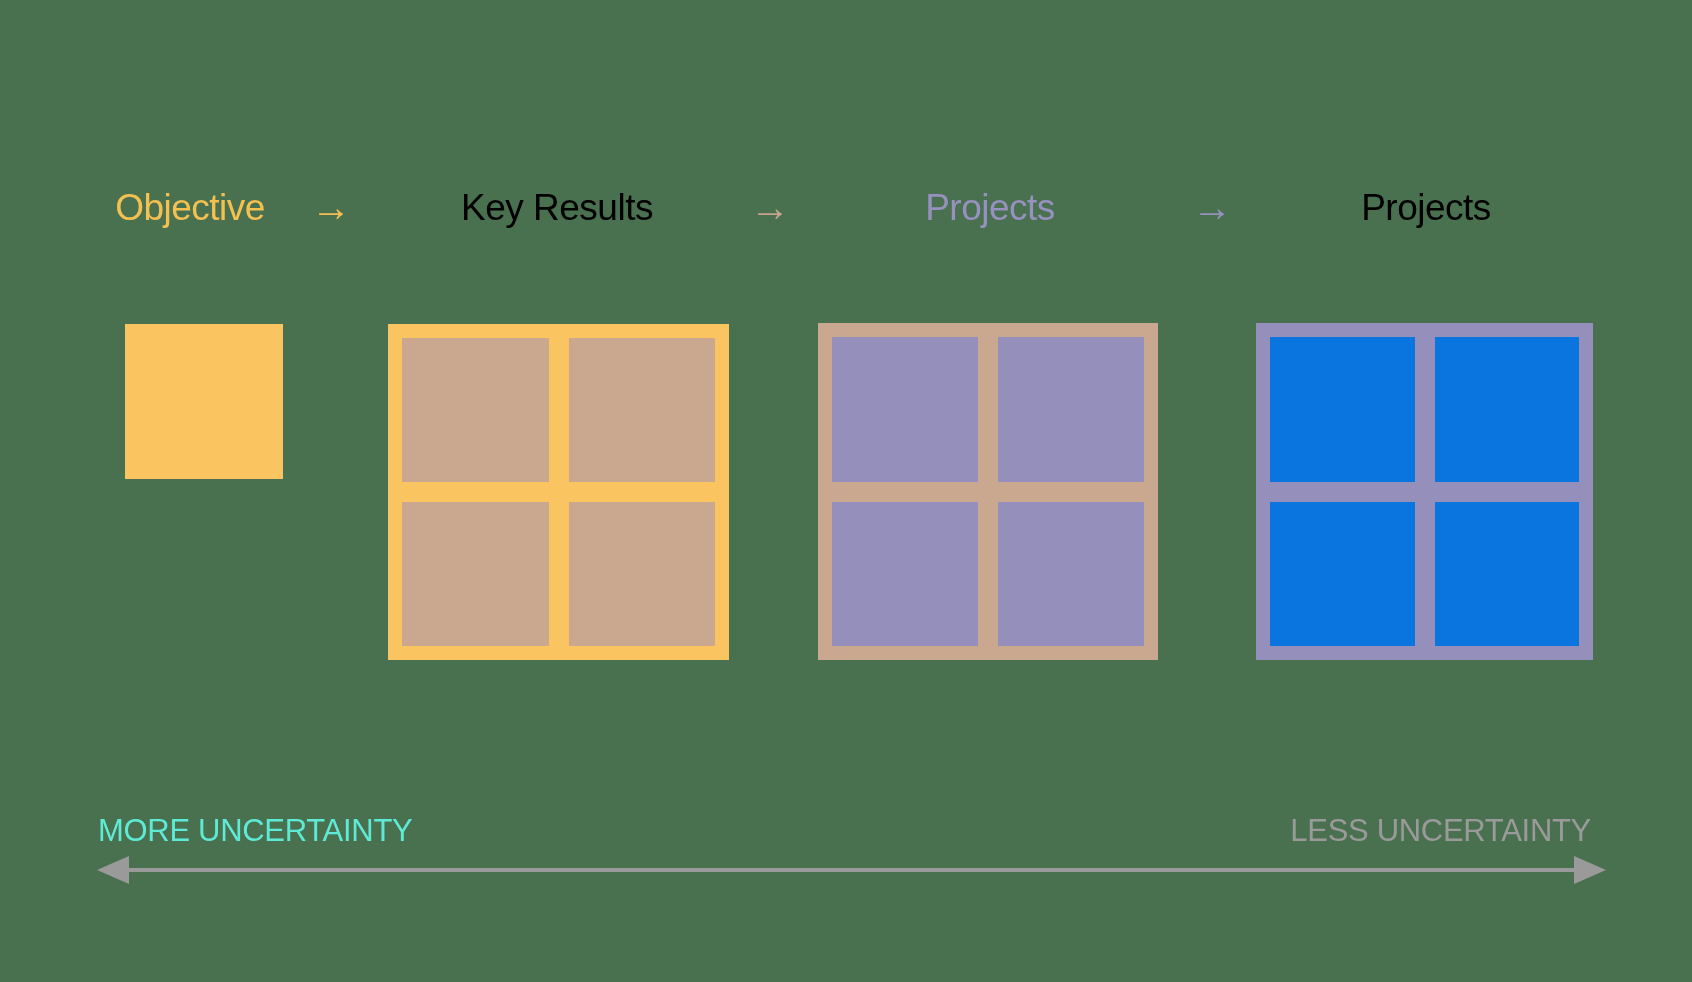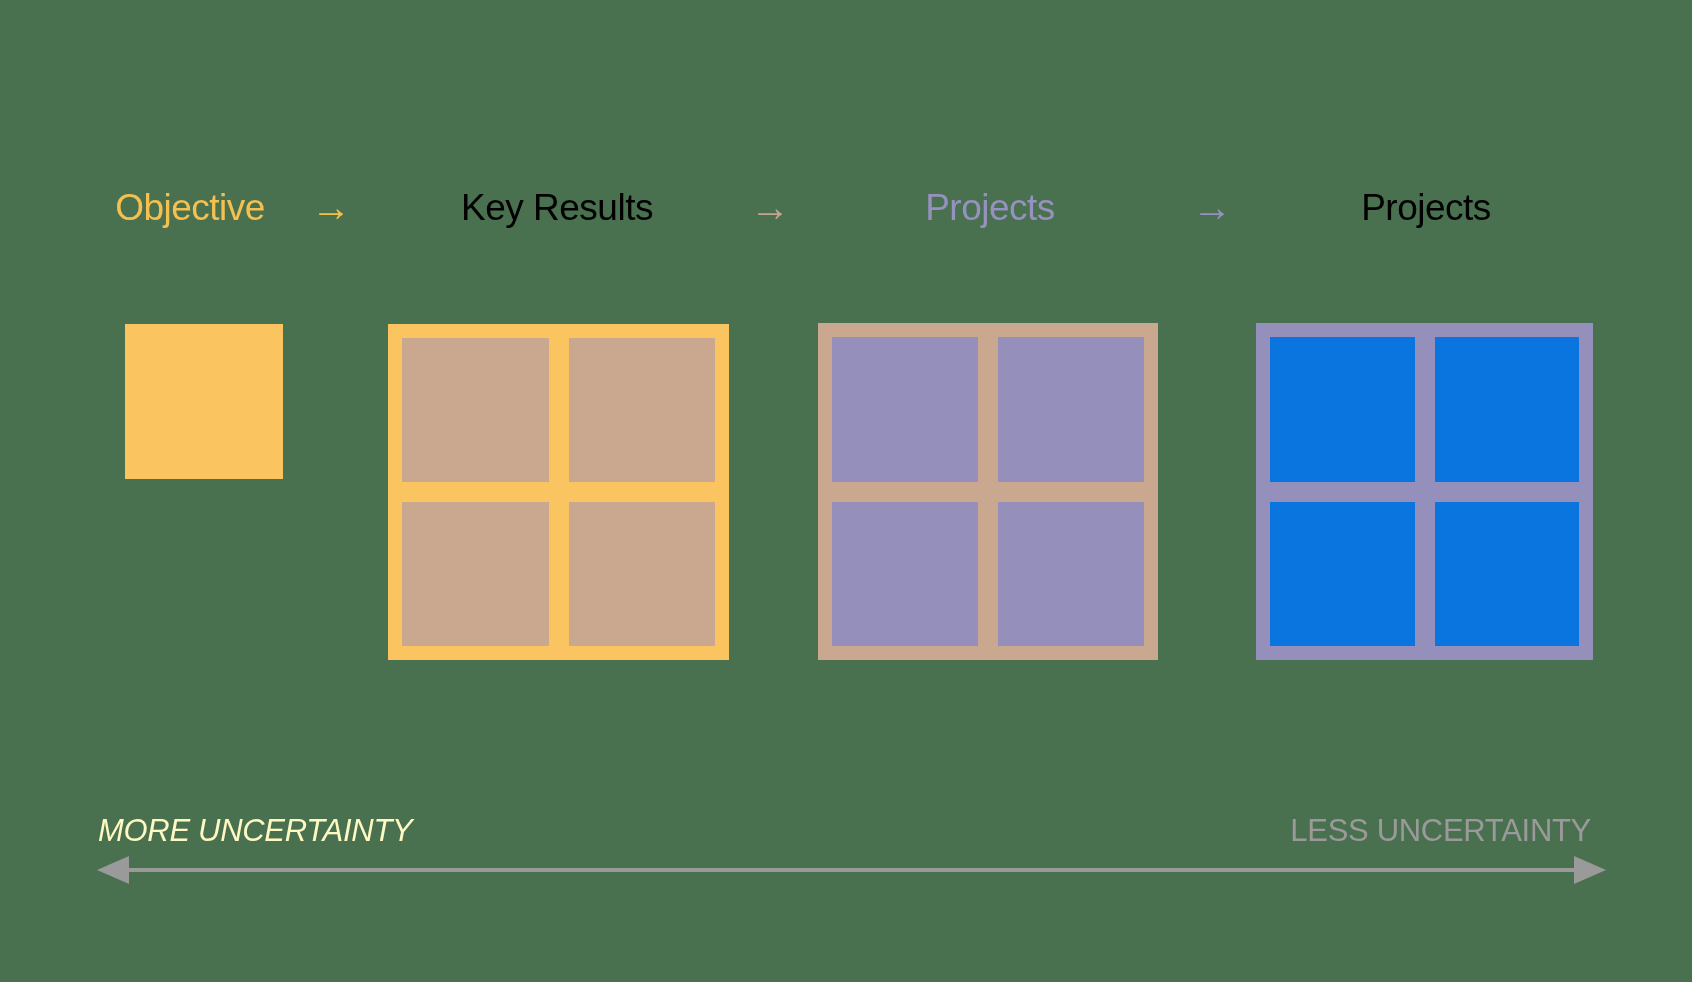--- a/index.html
+++ b/index.html
@@ -139,7 +139,7 @@
     <div class="grid-cell" style="background-color: rgb(10, 117, 222);"></div>
   </div>
 
-  <span class="axis-label axis-label-left" style="color: #fef9c3; font-style: italic;">MORE UNCERTAINTY</span>
+  <span class="axis-label axis-label-left" style="color: #5eead4;">MORE UNCERTAINTY</span>
   <span class="axis-label axis-label-right" style="color: rgb(154, 154, 154);">LESS UNCERTAINTY</span>
   <div class="axis-line" style="color: rgb(154, 154, 154);"></div>
   <div class="axis-head axis-head-left" style="color: rgb(154, 154, 154);"></div>

